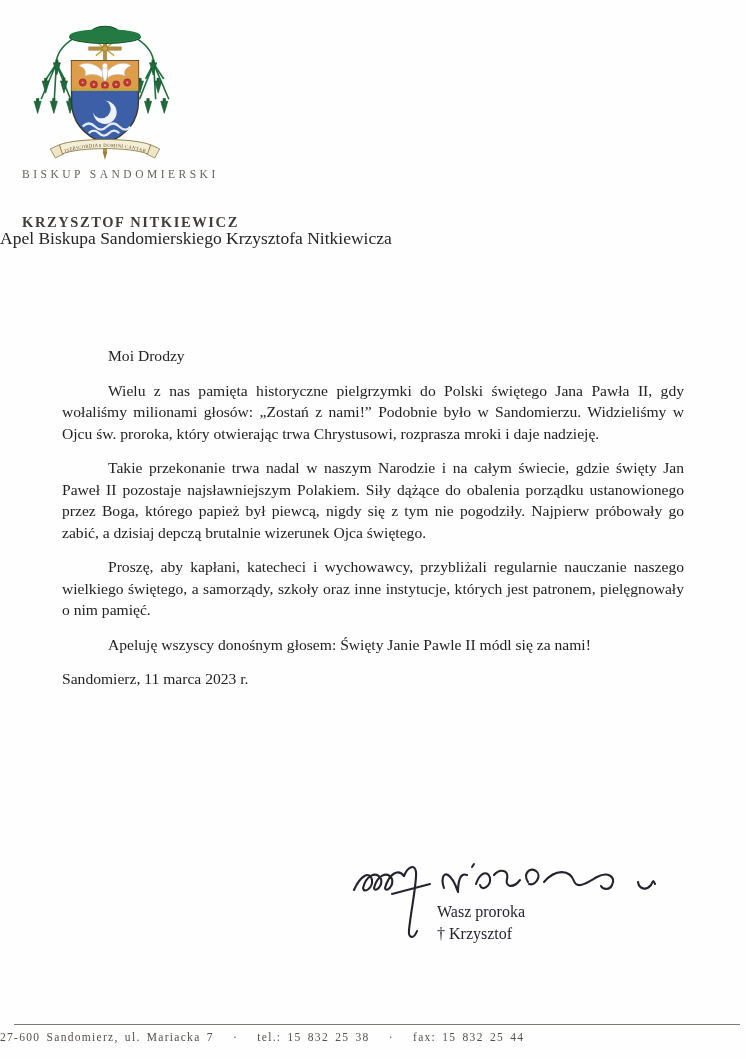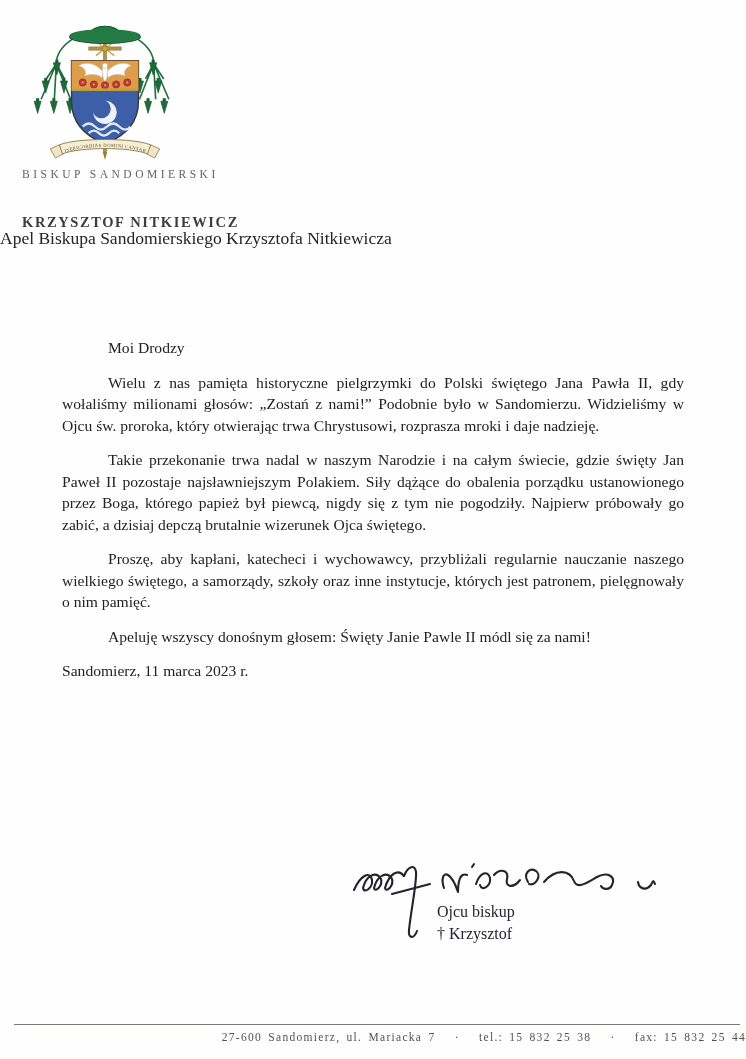--- a/index.html
+++ b/index.html
@@ -25,7 +25,7 @@
     position:absolute;left:62px;width:622px;top:337px;
     font-size:15.6px;line-height:21.5px;text-align:justify;color:#222;
   }
-  .letter-body p{margin:0 0 13px 0;text-indent:46px;font-family:Liberation Serif, serif;}
+  .letter-body p{margin:8px 0 13px 0;text-indent:46px;font-family:Liberation Serif, serif;}
   .letter-body p.no-indent{text-indent:0;}
   .sig-svg{position:absolute;left:348px;top:840px;pointer-events:none;}
   .sig-text{

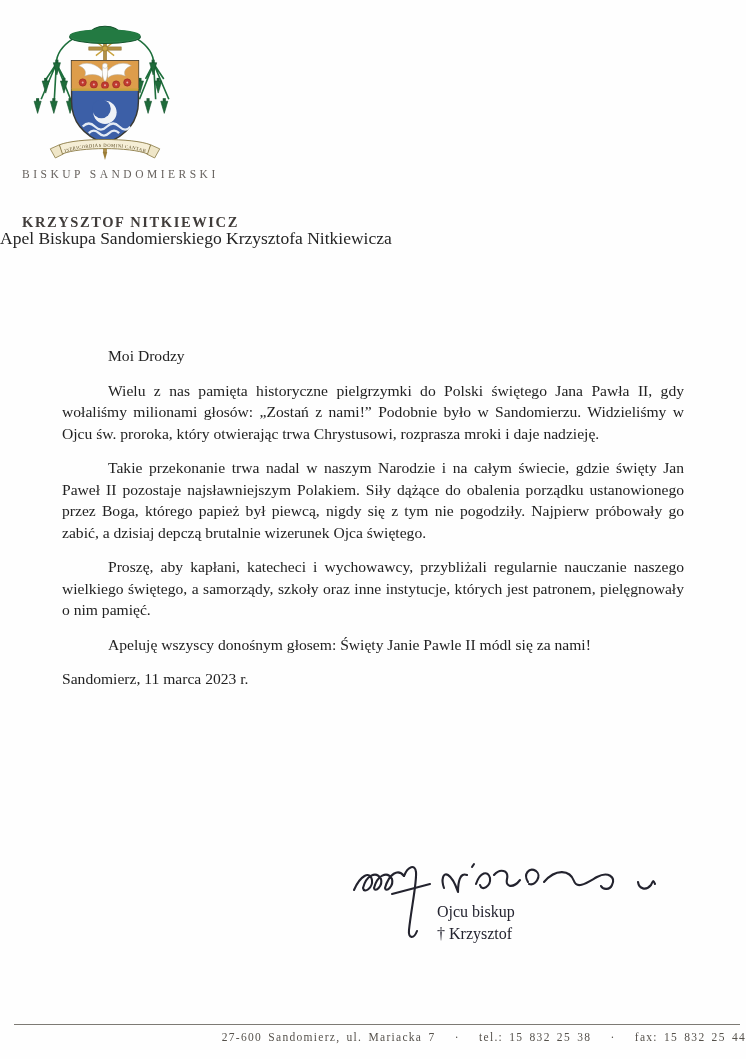--- a/index.html
+++ b/index.html
@@ -170,7 +170,7 @@
   </svg>
 
   <div class="sig-text">
-    <div>Ojcu biskup</div>
+    <div>Wasz proroka</div>
     <div>† Krzysztof</div>
   </div>
 

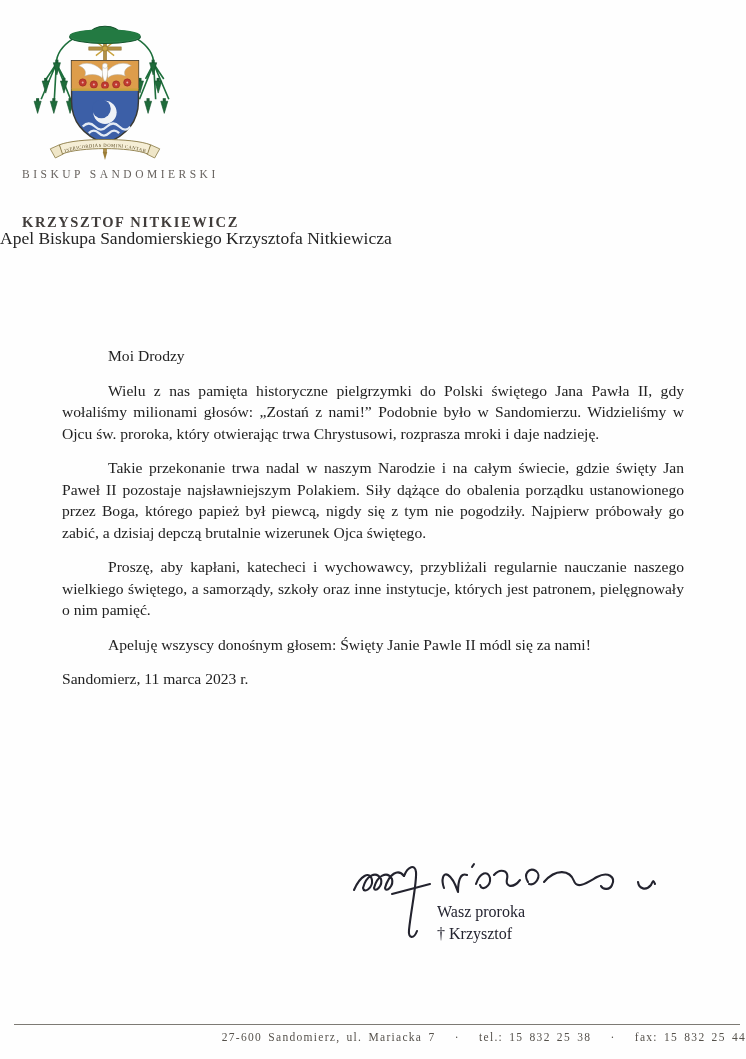--- a/index.html
+++ b/index.html
@@ -37,7 +37,7 @@
     border-top:1.2px solid #7d7a74;
   }
   .letter-footer{
-    position:absolute;left:0;right:0;top:1031px;text-align:right;
+    position:absolute;left:0;right:0;top:1031px;text-align:left;
     font-size:11.5px;letter-spacing:1.3px;word-spacing:2px;color:#55514b;
     white-space:nowrap;
   }

